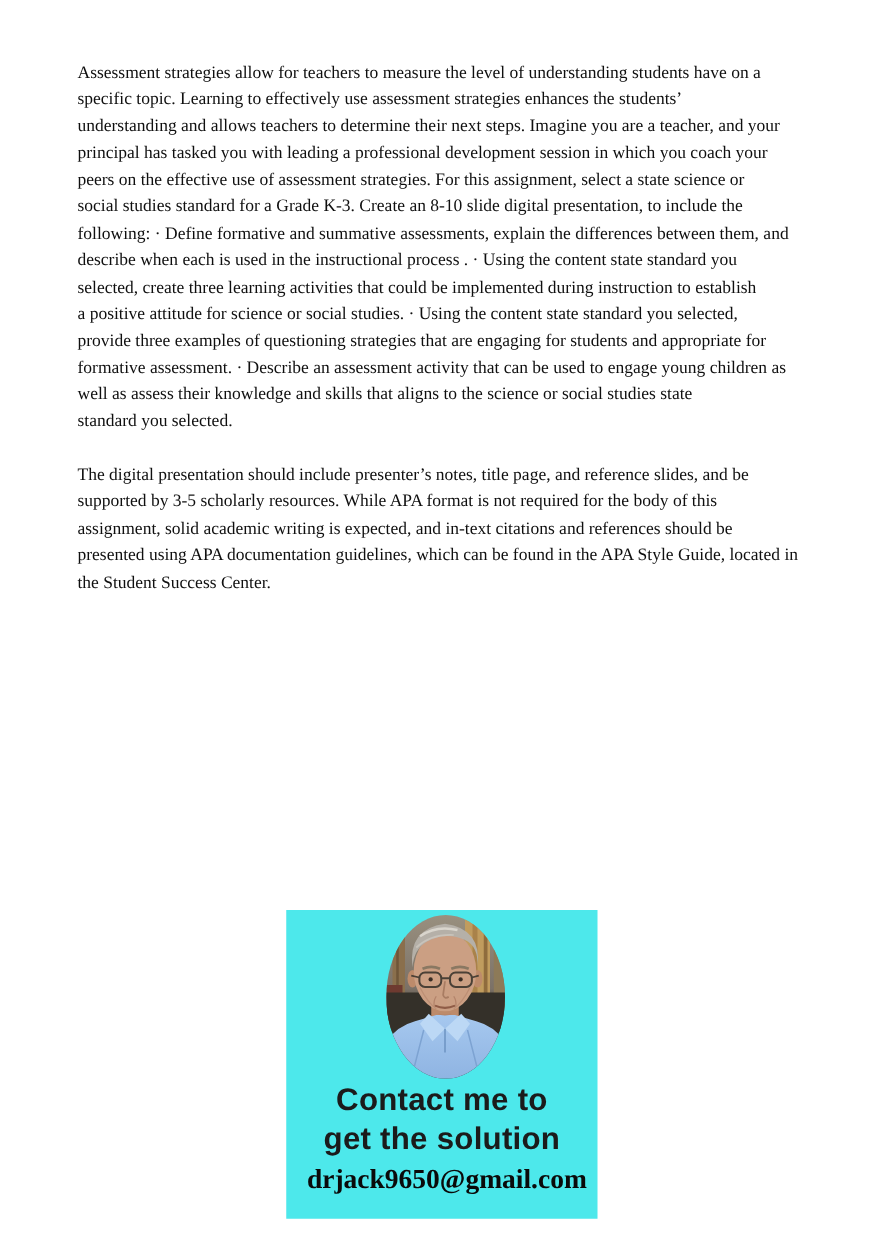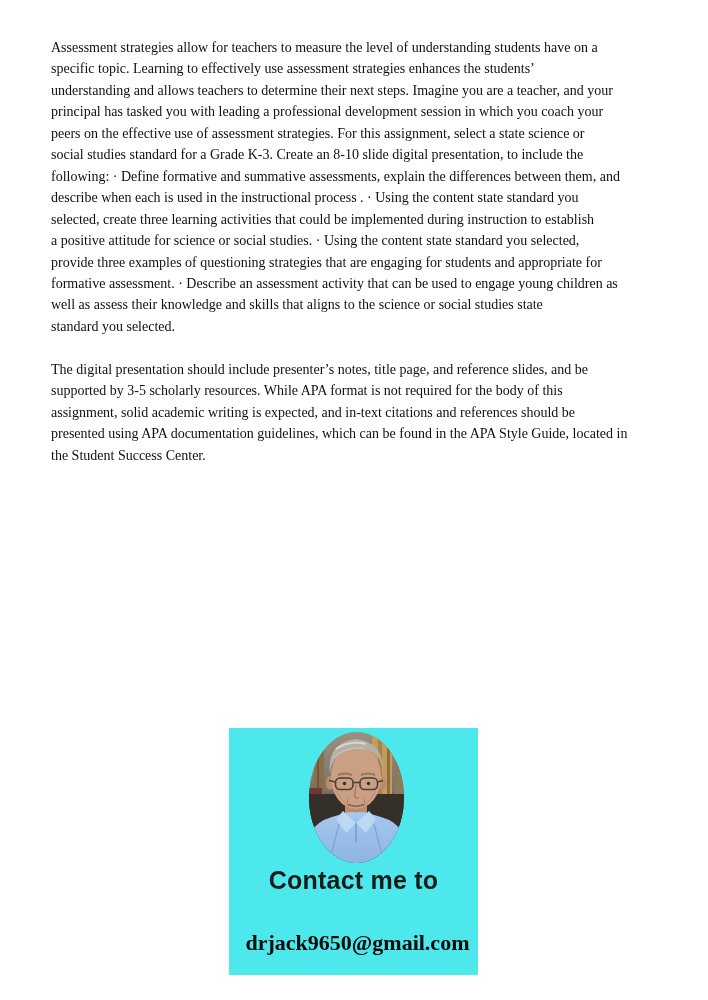--- a/index.html
+++ b/index.html
@@ -25,7 +25,7 @@
     color: #0f0f0f;
   }
   .doc-text p {
-    margin: 4px;
+    margin: 15px;
     white-space: pre;
   }
   .doc-text p + p {

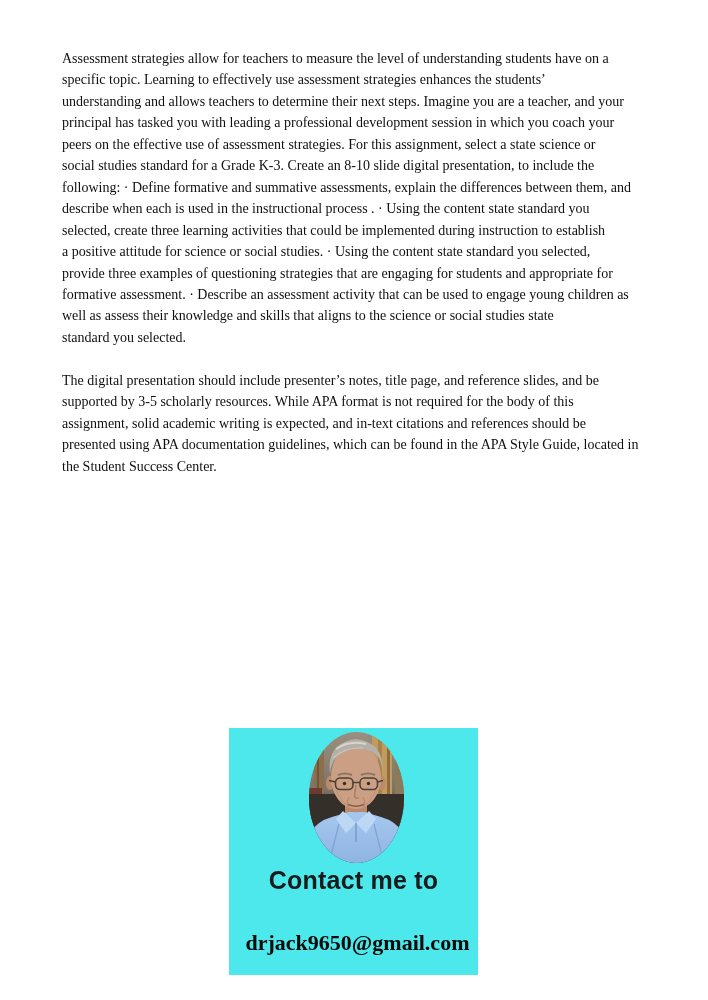--- a/index.html
+++ b/index.html
@@ -174,6 +174,7 @@
 
     <div class="contact-heading">
       <div>Contact me to</div>
+      <div>get the solution</div>
     </div>
 
     <div class="contact-email">drjack9650@gmail.com</div>

